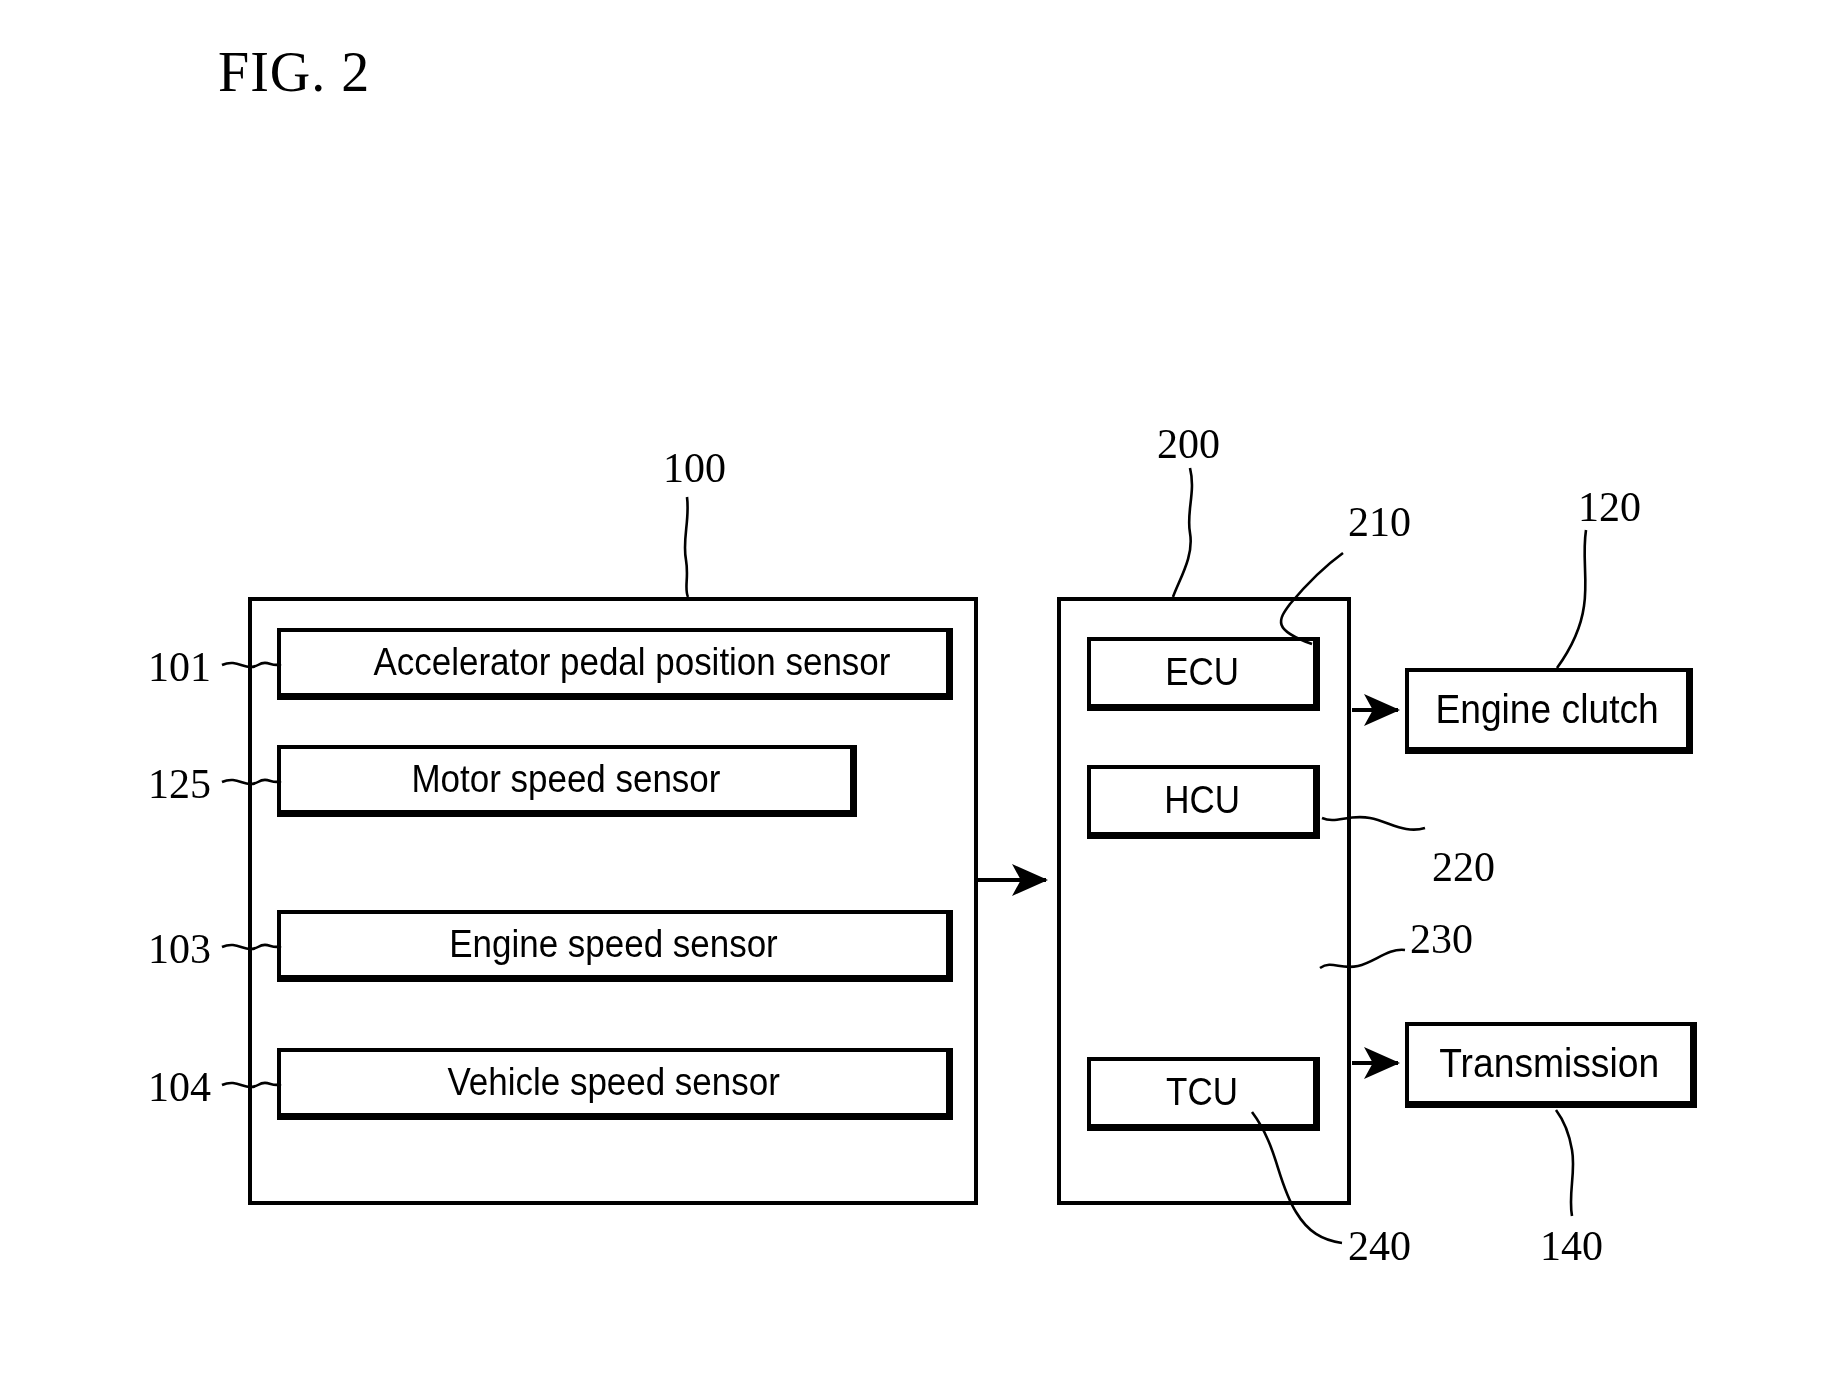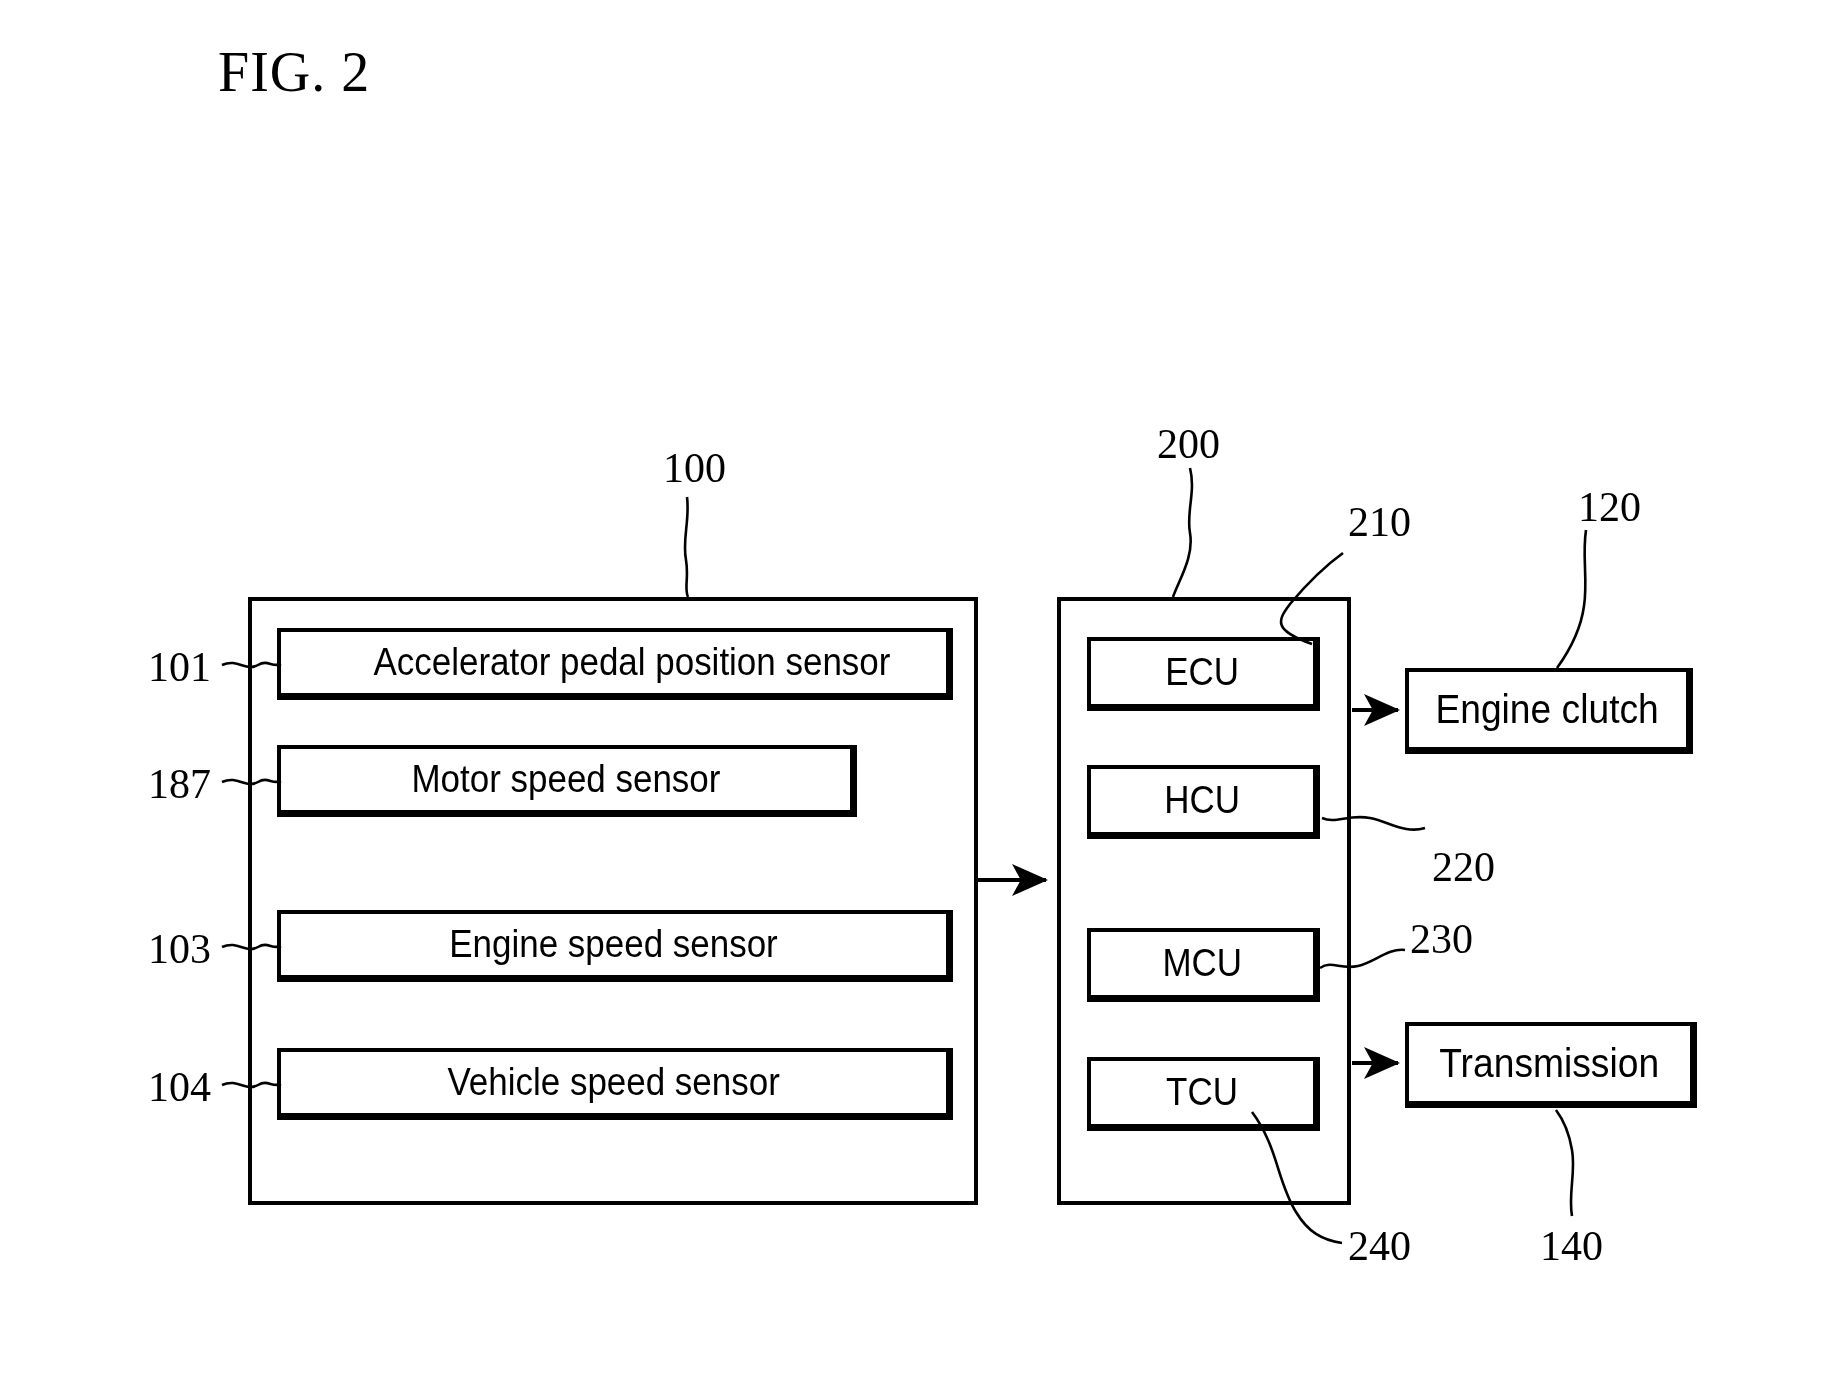--- a/index.html
+++ b/index.html
@@ -141,7 +141,7 @@
   <div class="ref-num" style="left:663px;top:444px;">100</div>
 
   <div class="ref-num" style="left:148px;top:643px;">101</div>
-  <div class="ref-num" style="left:148px;top:760px;">187</div>
+  <div class="ref-num" style="left:148px;top:760px;">125</div>
   <div class="ref-num" style="left:148px;top:925px;">103</div>
   <div class="ref-num" style="left:148px;top:1063px;">104</div>
 

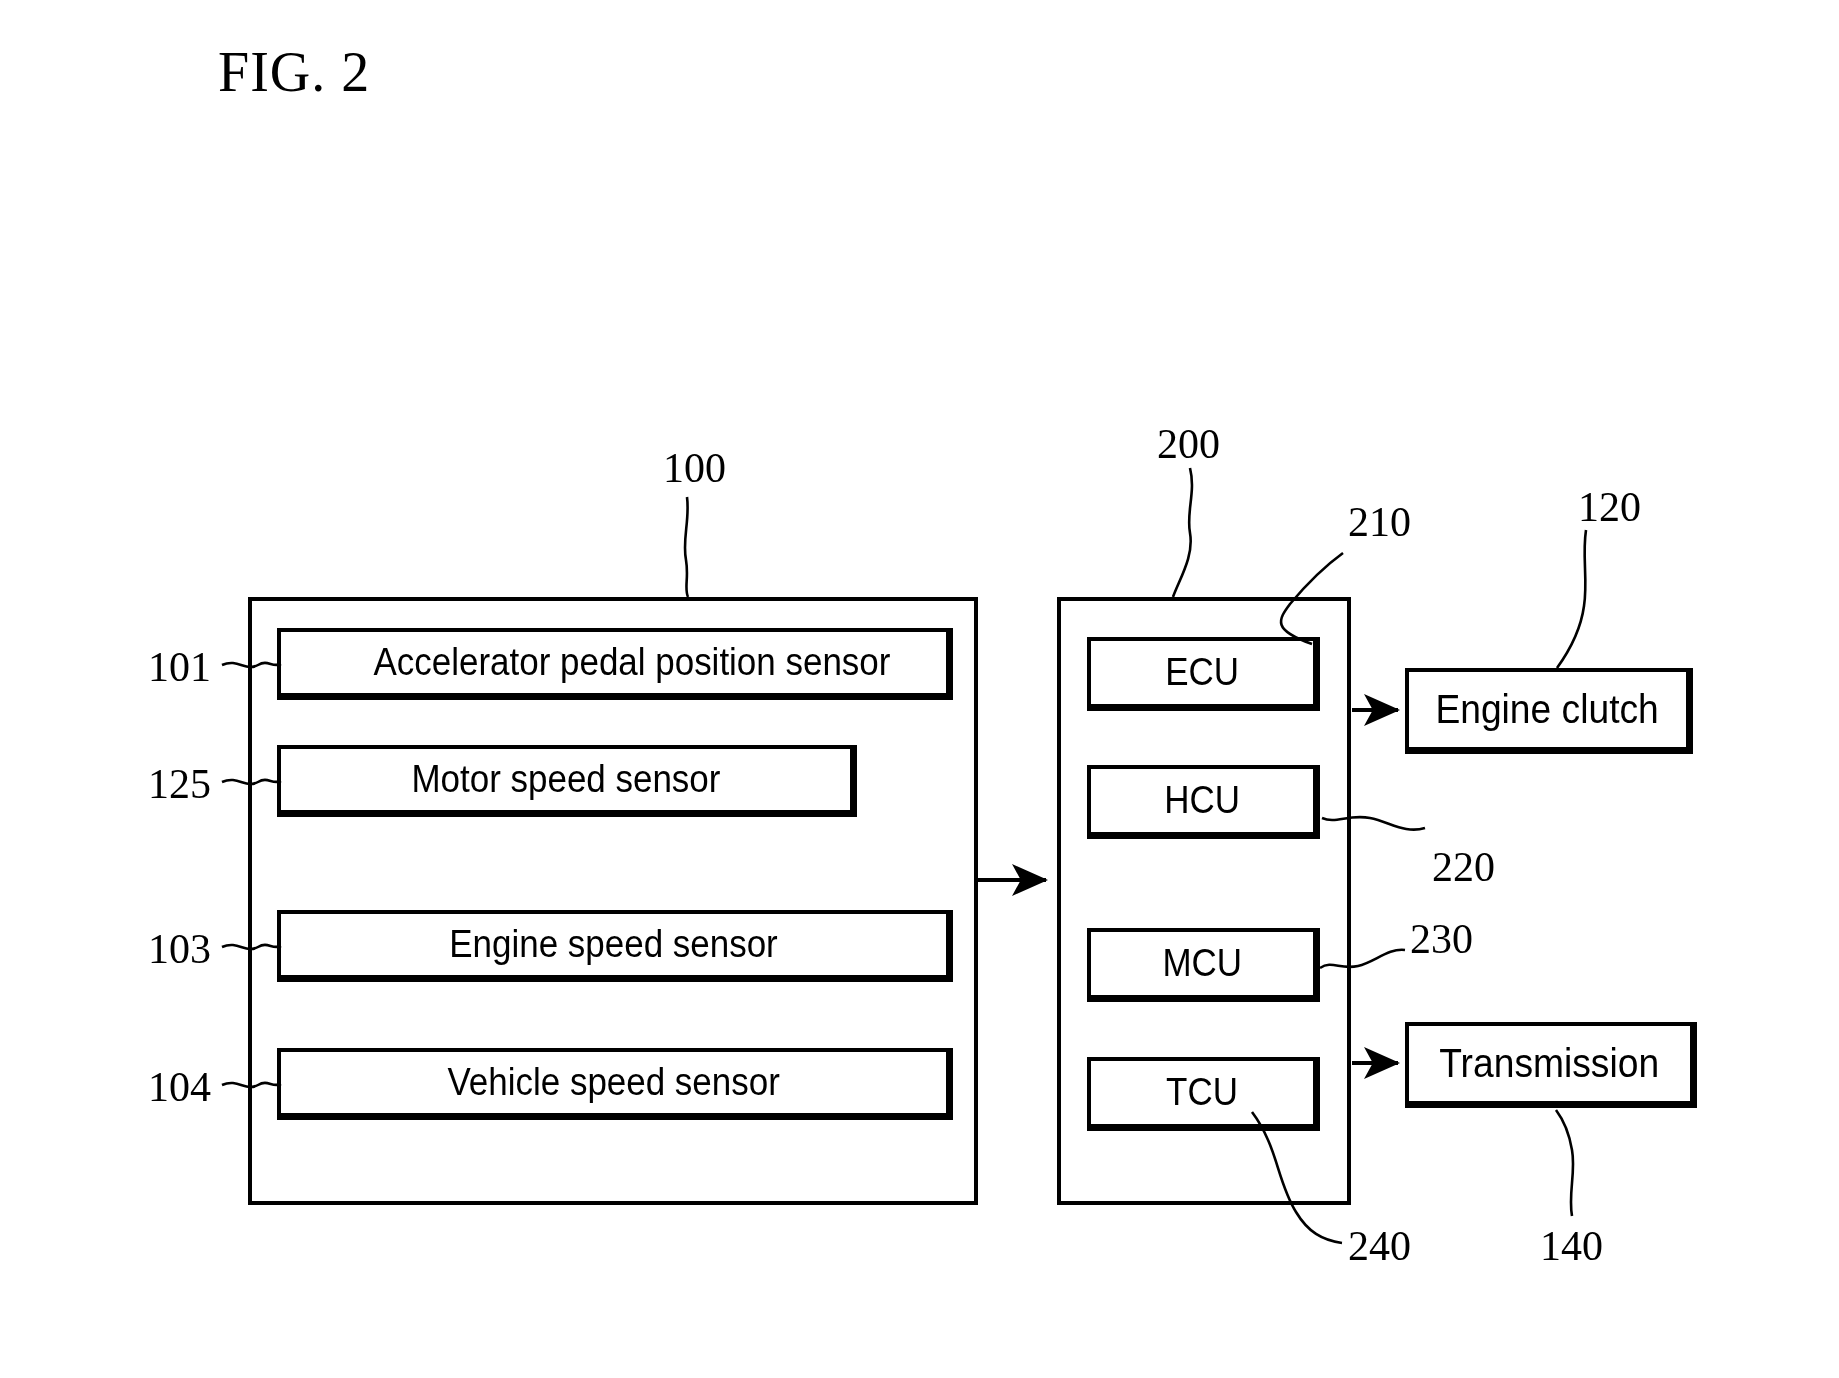--- a/index.html
+++ b/index.html
@@ -122,9 +122,6 @@
     <span class="module-label">HCU</span>
   </div>
 
-  <div class="module-box" style="left:1087px;top:928px;width:233px;height:74px;">
-    <span class="module-label">MCU</span>
-  </div>
 
   <div class="module-box" style="left:1087px;top:1057px;width:233px;height:74px;">
     <span class="module-label">TCU</span>

